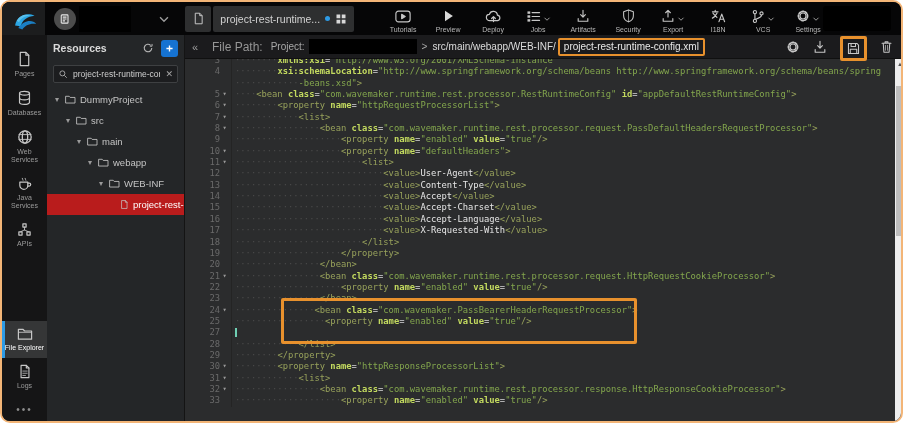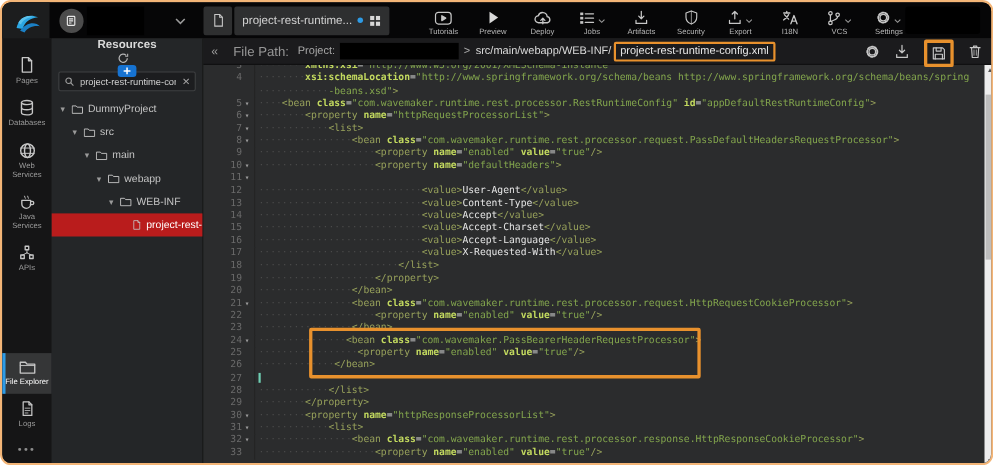--- a/index.html
+++ b/index.html
@@ -63,7 +63,7 @@
   
   .resources{position:absolute;left:45px;top:33px;width:138px;height:390px;background:#242628;
     border-right:1px solid #141414;}
-  .res-head{display:flex;align-items:center;height:26px;padding:0 6px;flex-direction:column;}
+  .res-head{display:flex;align-items:center;height:26px;padding:0 6px;}
   .res-title{color:#dadada;font-size:10.5px;font-weight:bold;flex:1 1 auto;}
   .res-refresh{color:#b5b5b5;cursor:pointer;margin-right:7px;}
   .res-add{width:17px;height:17px;background:#1673d2;border-radius:3px;color:#fff;

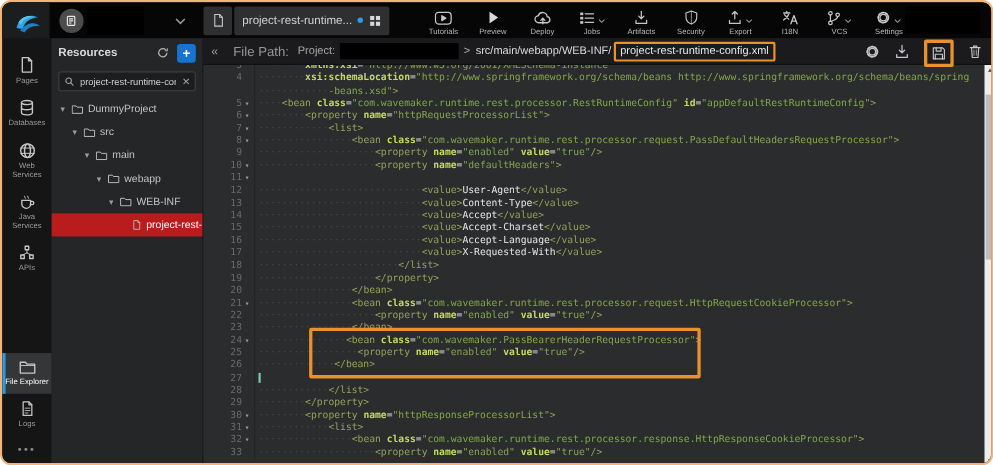--- a/index.html
+++ b/index.html
@@ -564,6 +564,7 @@
               <span class="gnum">11</span>
               <span class="gfold">▾</span>
             </div>
+            <div class="cl"><span class="ws">························</span><span class="tk-t">&lt;list&gt;</span></div>
           </div>
           <div class="crow">
             <div class="gut">

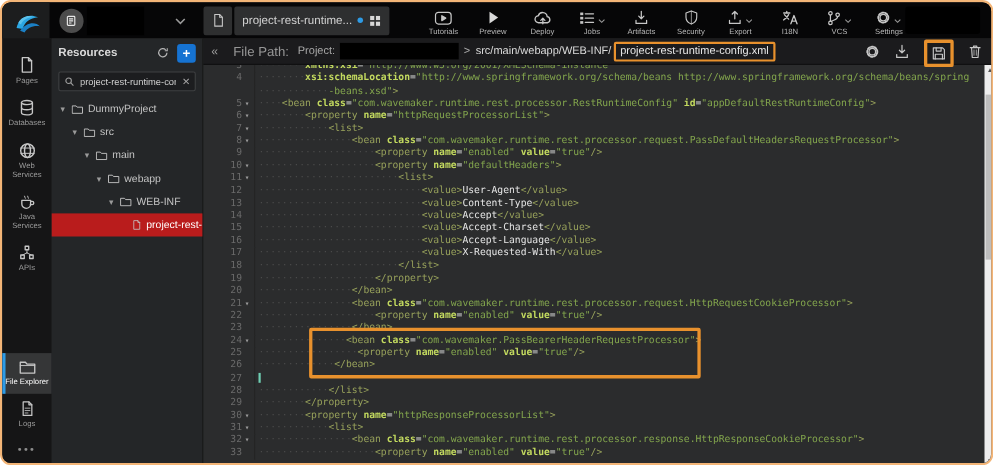--- a/index.html
+++ b/index.html
@@ -666,13 +666,6 @@
           </div>
           <div class="crow">
             <div class="gut">
-              <span class="gnum">26</span>
-              <span class="gfold"></span>
-            </div>
-            <div class="cl"><span class="ws">·············</span><span class="tk-t">&lt;/bean&gt;</span></div>
-          </div>
-          <div class="crow">
-            <div class="gut">
               <span class="gnum">27</span>
               <span class="gfold"></span>
             </div>

